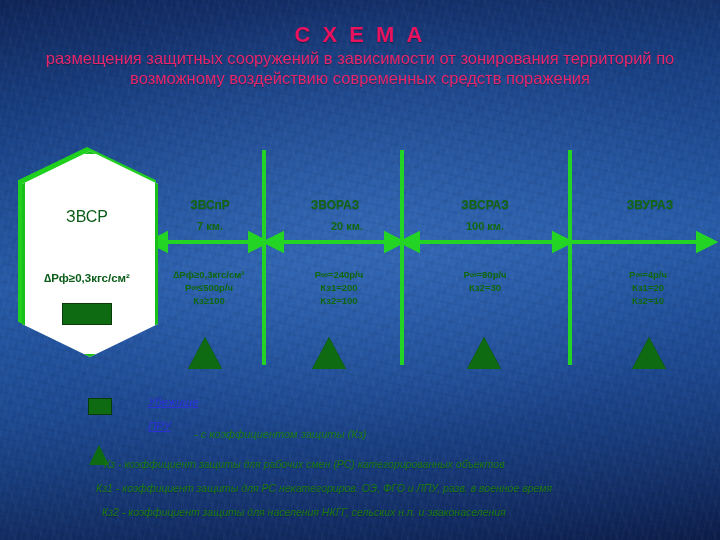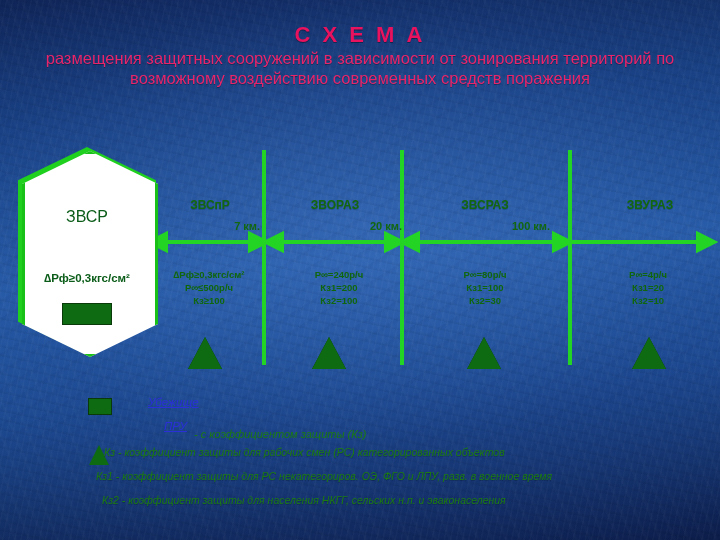--- a/index.html
+++ b/index.html
@@ -137,7 +137,7 @@
   }
   .col-distance {
     position: absolute;
-    text-align: right;
+    text-align: center;
     color: #12670f;
     font-size: 11px;
     font-weight: bold;

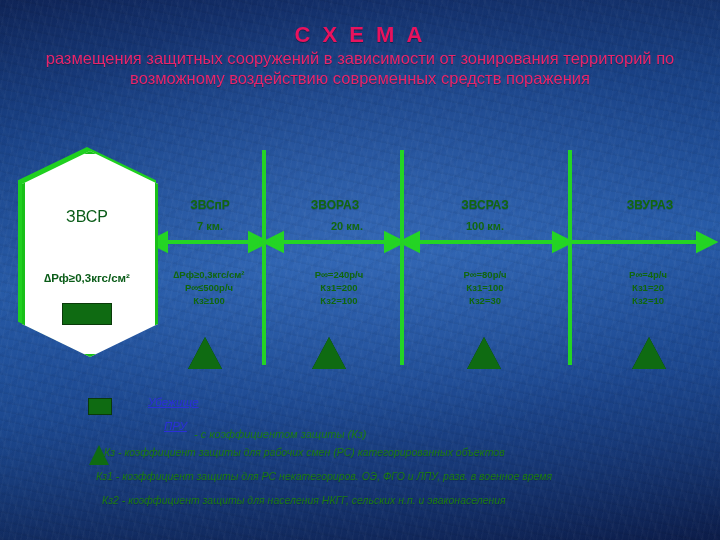--- a/index.html
+++ b/index.html
@@ -296,7 +296,6 @@
   </div>
   <div class="col-coef" style="left:425px; top:268px; width:120px;">
     <div>Р∞=80р/ч</div>
-    <div>Кз1=100</div>
     <div>Кз2=30</div>
   </div>
   <div class="col-coef" style="left:592px; top:268px; width:112px;">

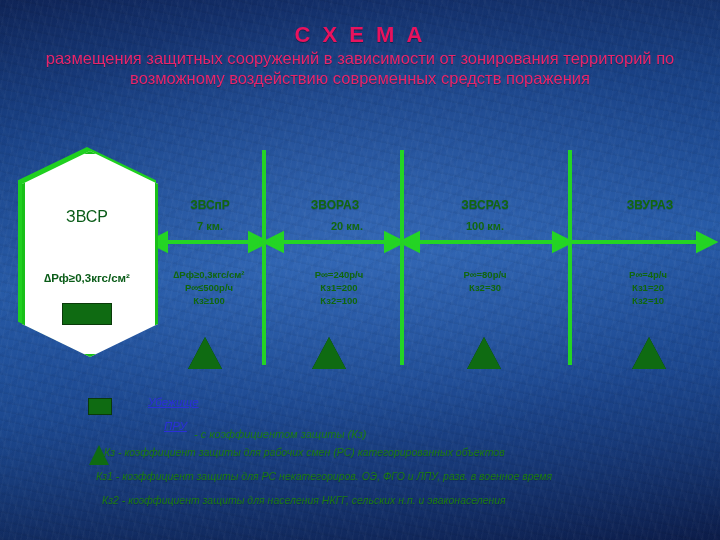--- a/index.html
+++ b/index.html
@@ -316,7 +316,7 @@
     </div>
     <div class="legend-row">
       <div id="legend-pru-triangle"></div>
-      <div class="legend-term" style="top:0px;margin-left:16px;">ПРУ</div>
+      <div class="legend-term" style="top:0px;">ПРУ</div>
       <div class="legend-note" style="left:106px; top:8px;">- с коэффициентом защиты (Кз)</div>
     </div>
   </div>

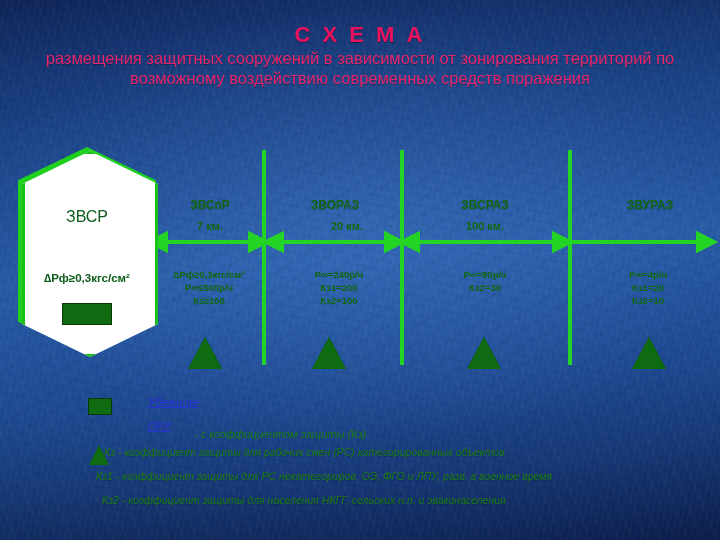--- a/index.html
+++ b/index.html
@@ -231,6 +231,7 @@
     white-space: nowrap;
     z-index: 6;
     text-shadow: 0 1px 0 rgba(0,0,0,0.2);
+    margin-top: 12px;
   }
 </style>
 </head>

